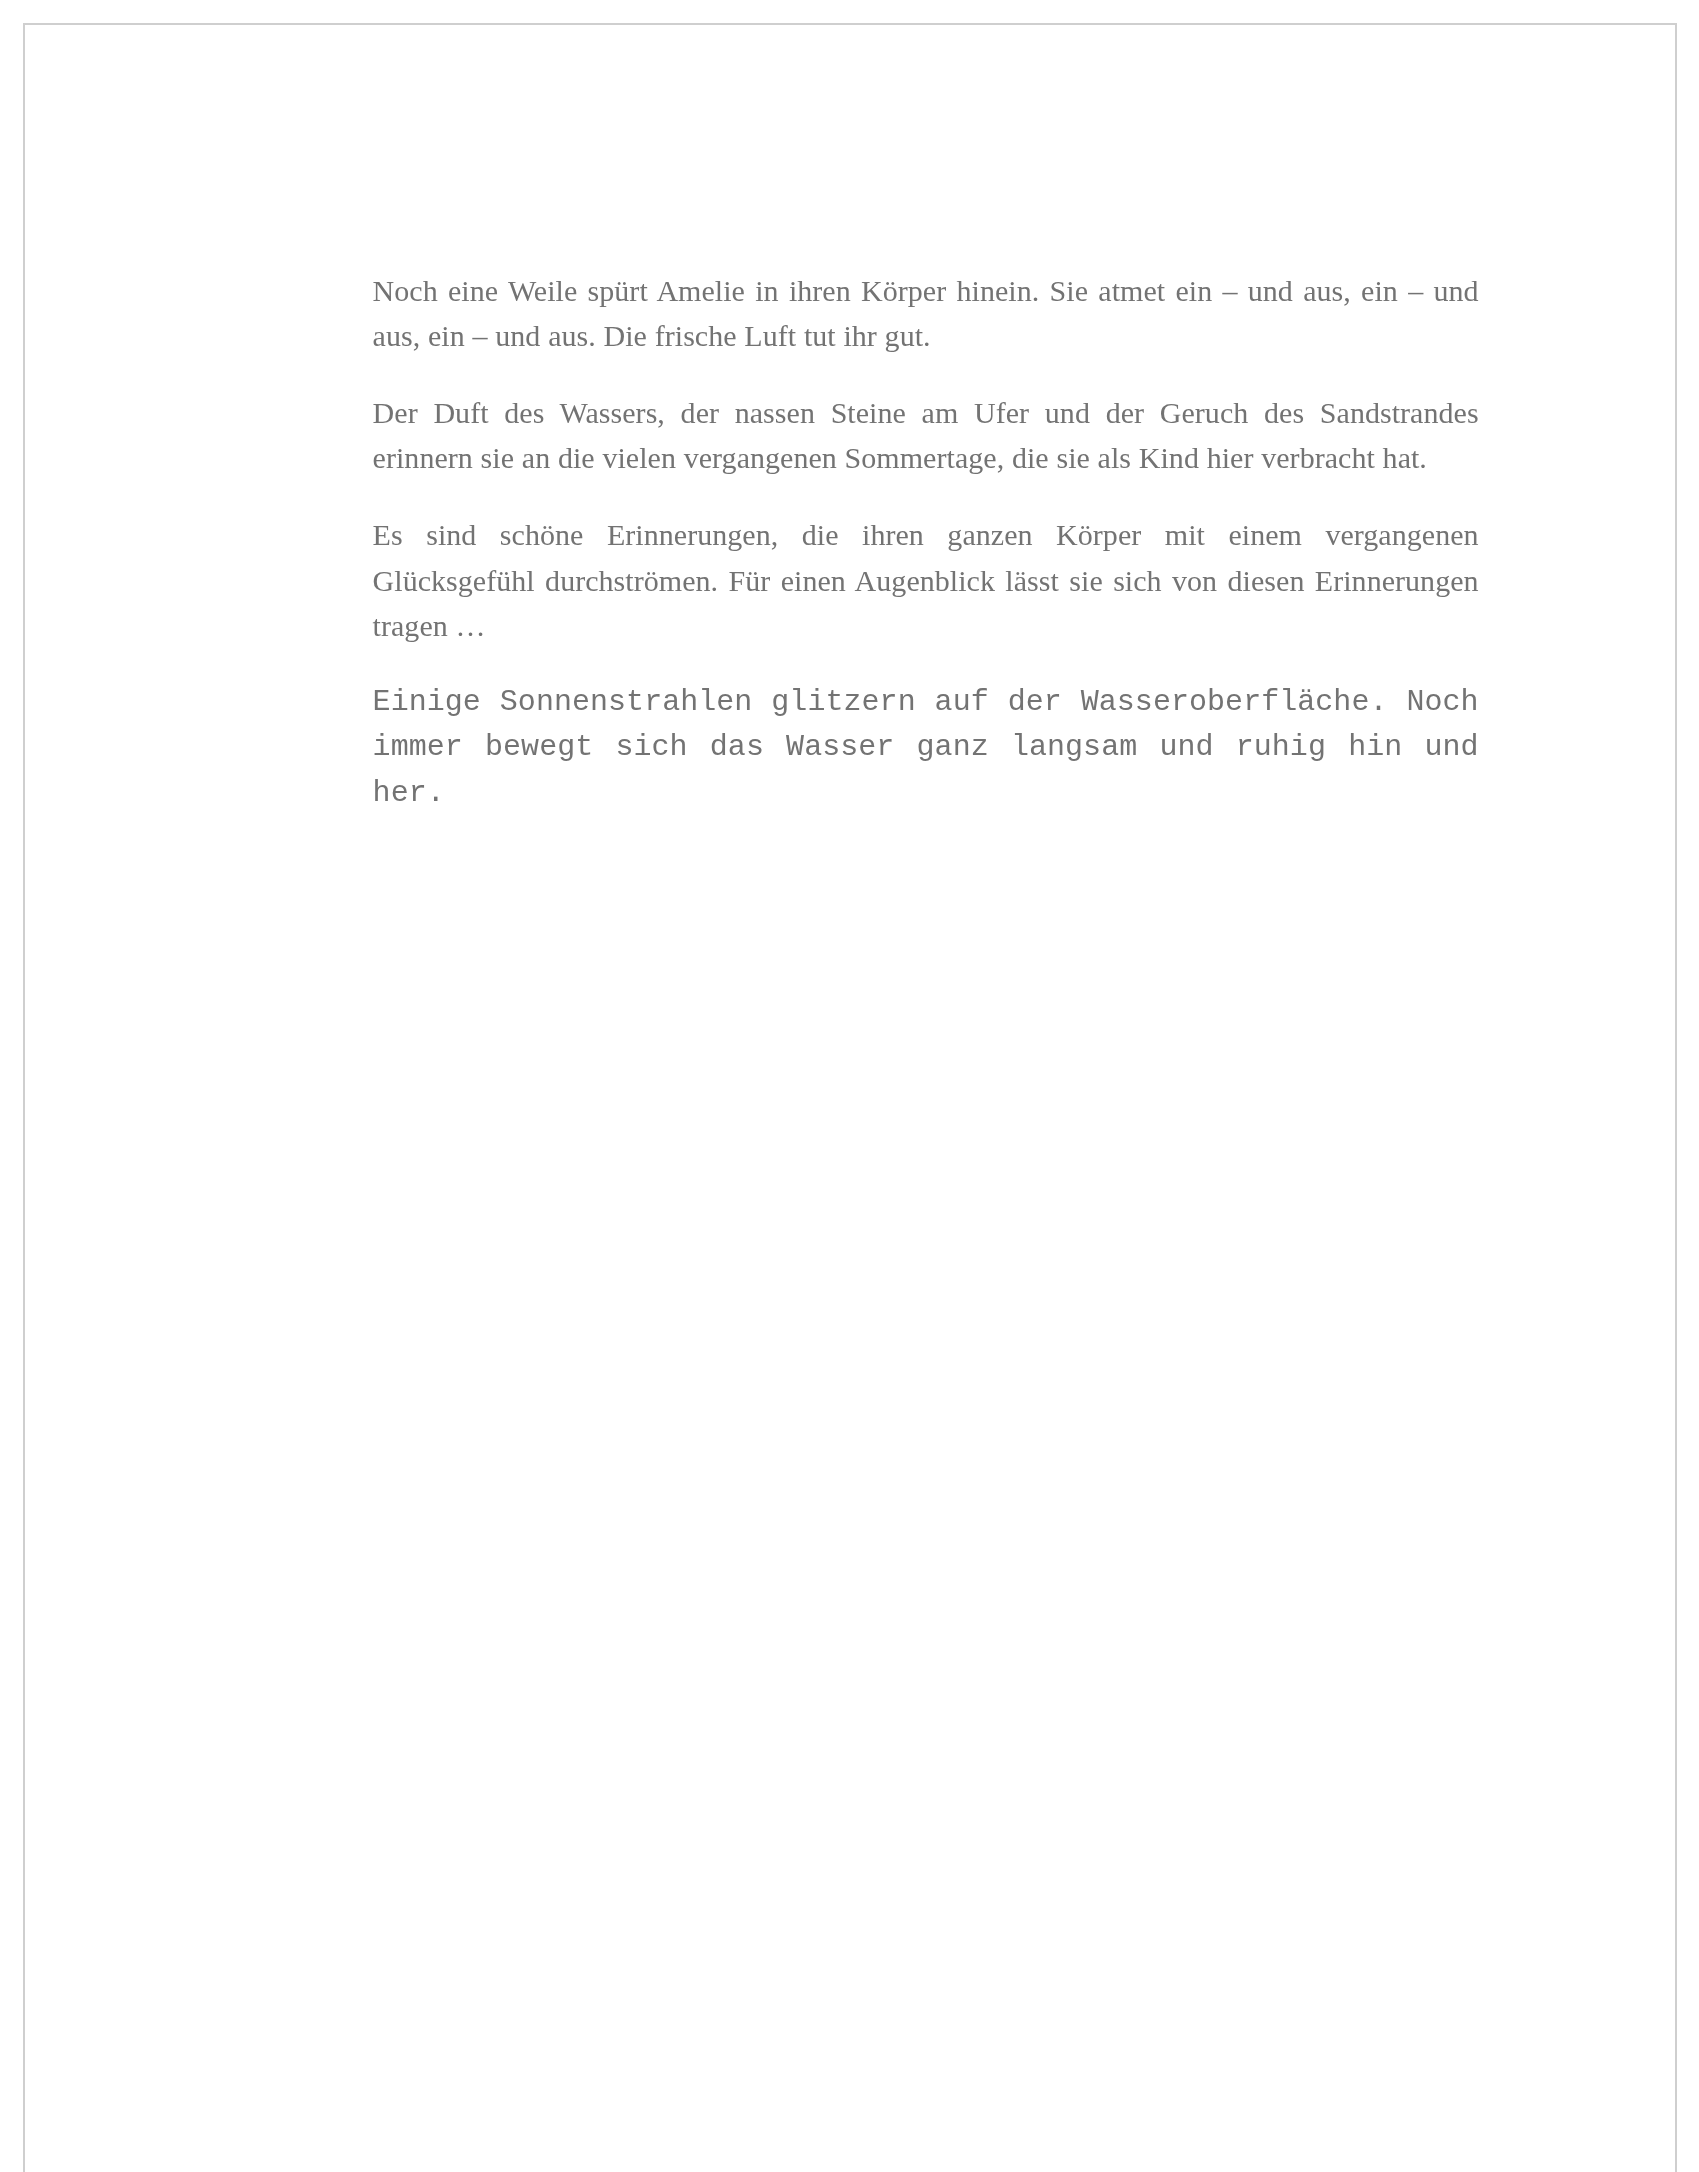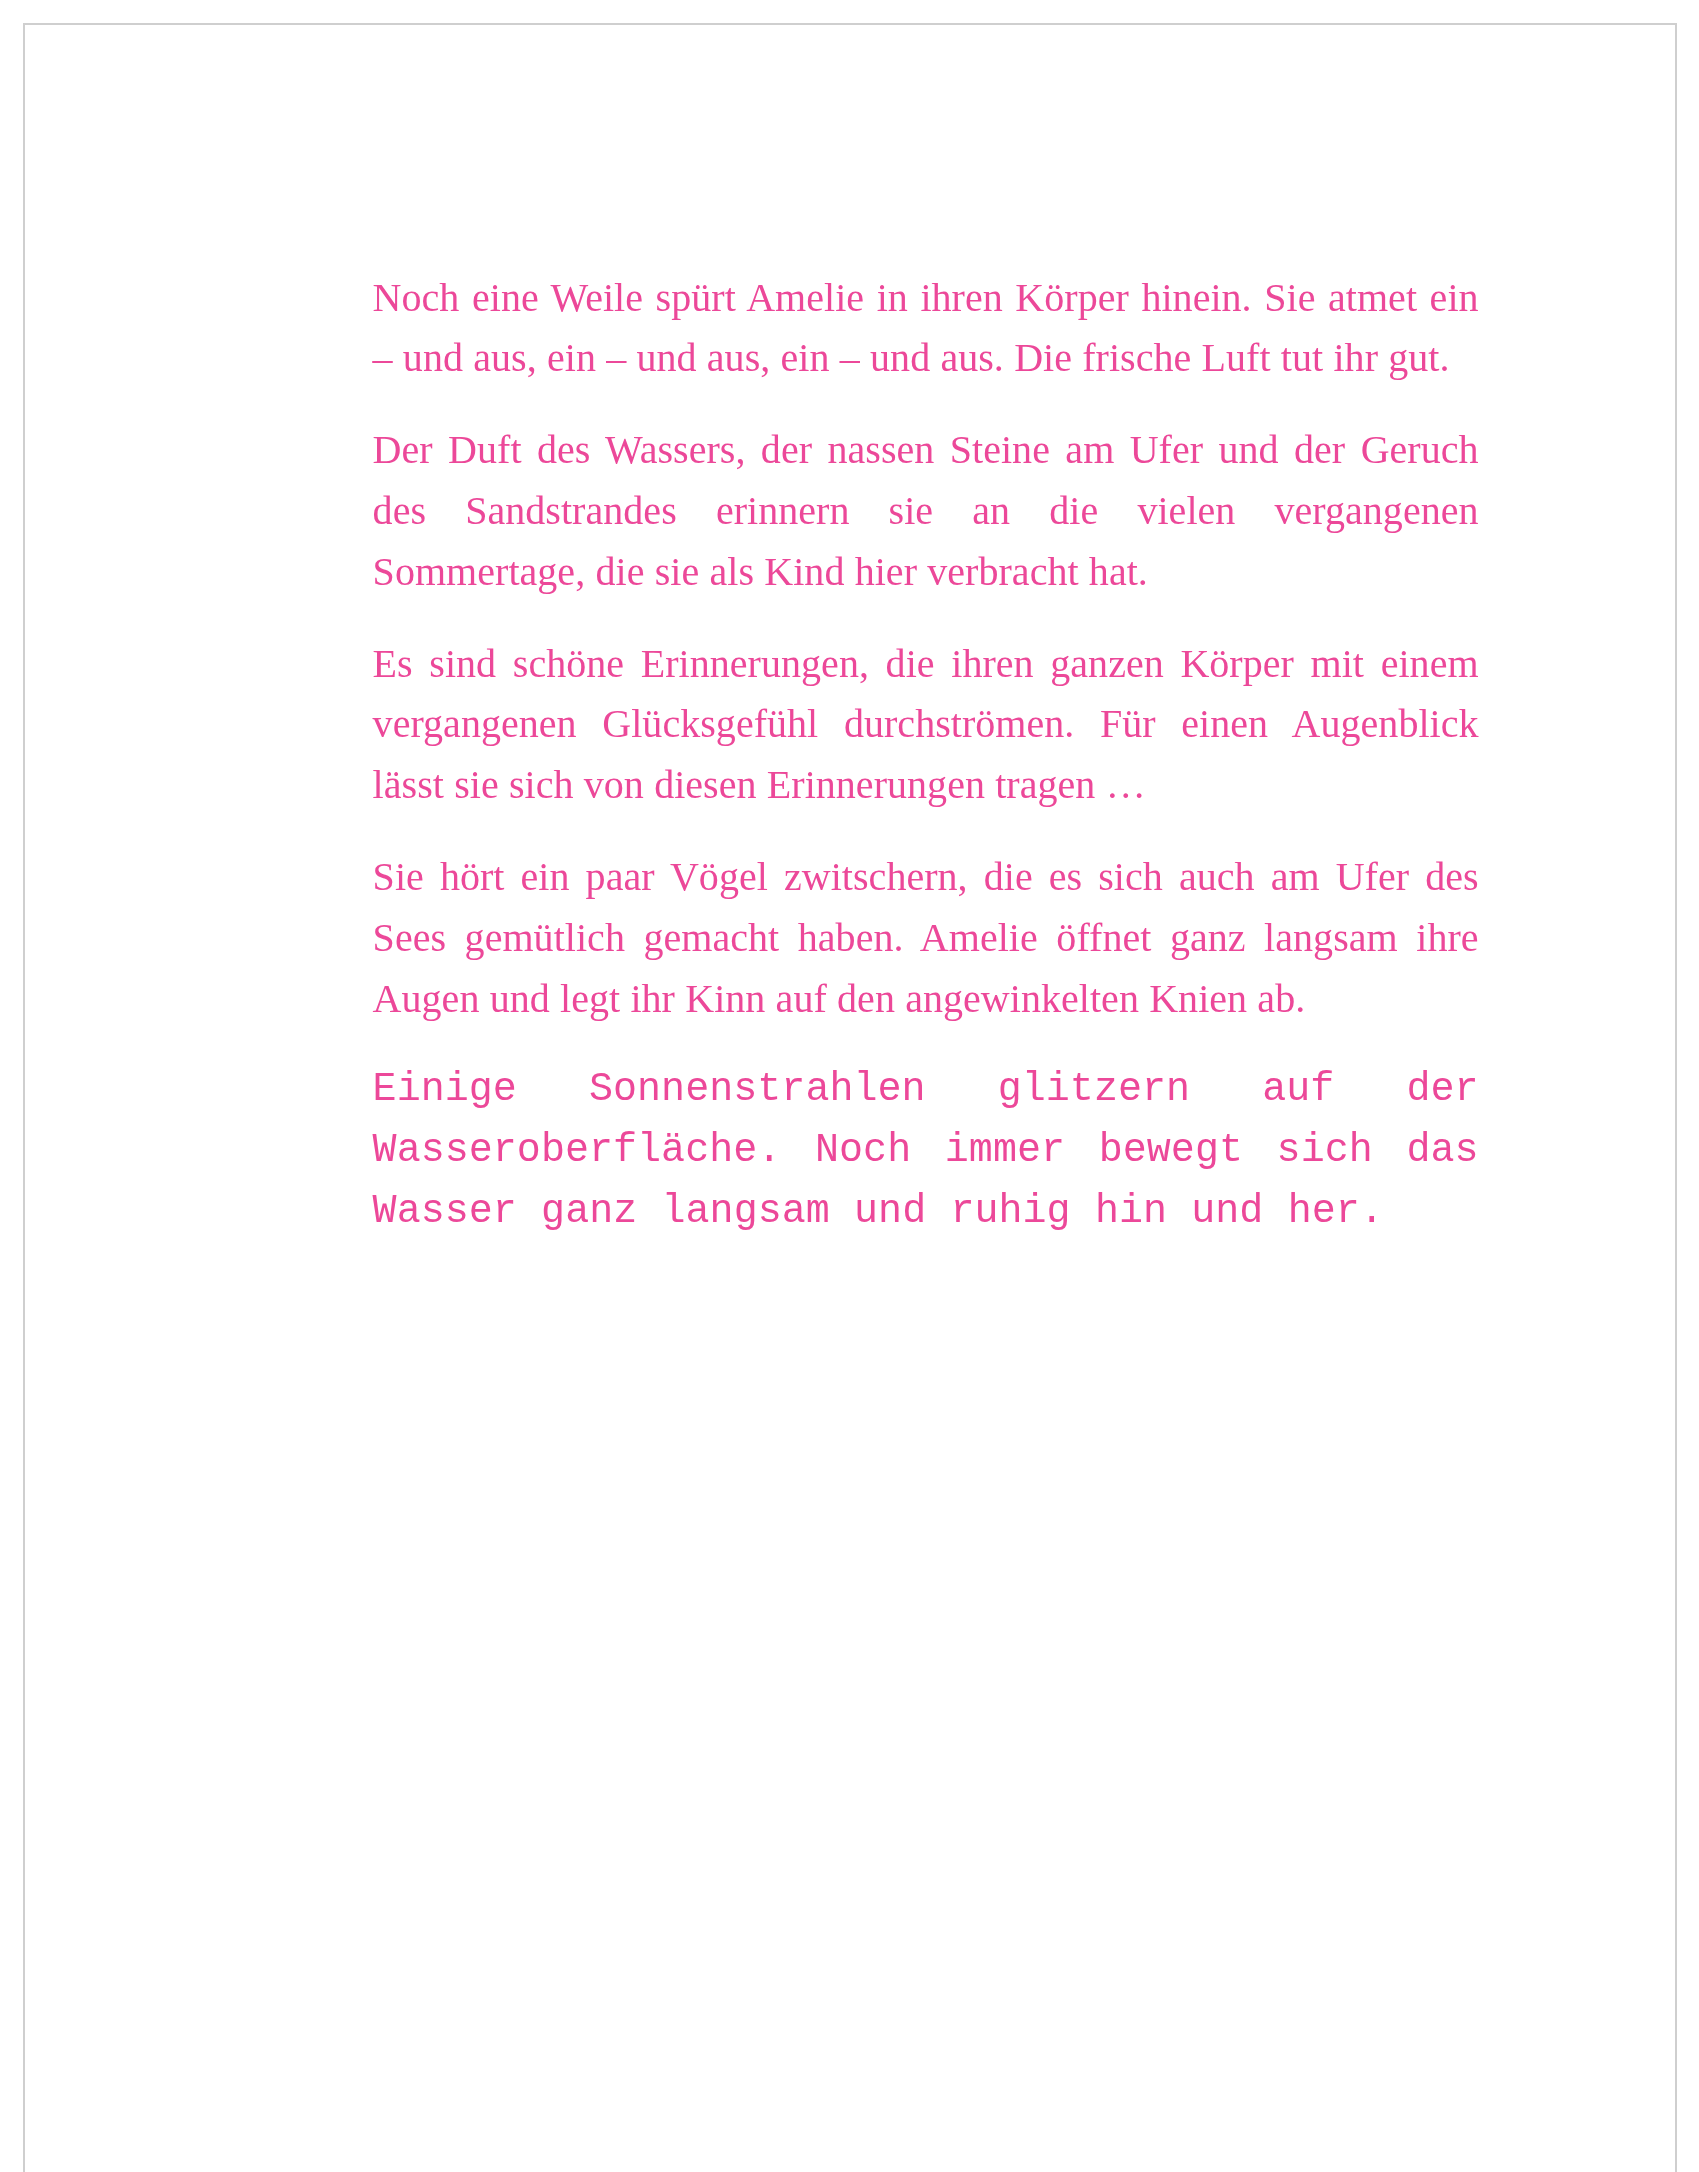--- a/index.html
+++ b/index.html
@@ -41,9 +41,9 @@
 
   .body-paragraph {
     font-family: "Liberation Serif", "DejaVu Serif", serif;
-    font-size: 40px;
+    font-size: 30px;
     line-height: 1.52;
-    color: #ec4899;
+    color: #737373;
     text-align: justify;
     text-justify: inter-word;
     margin: 0 0 31px 0;

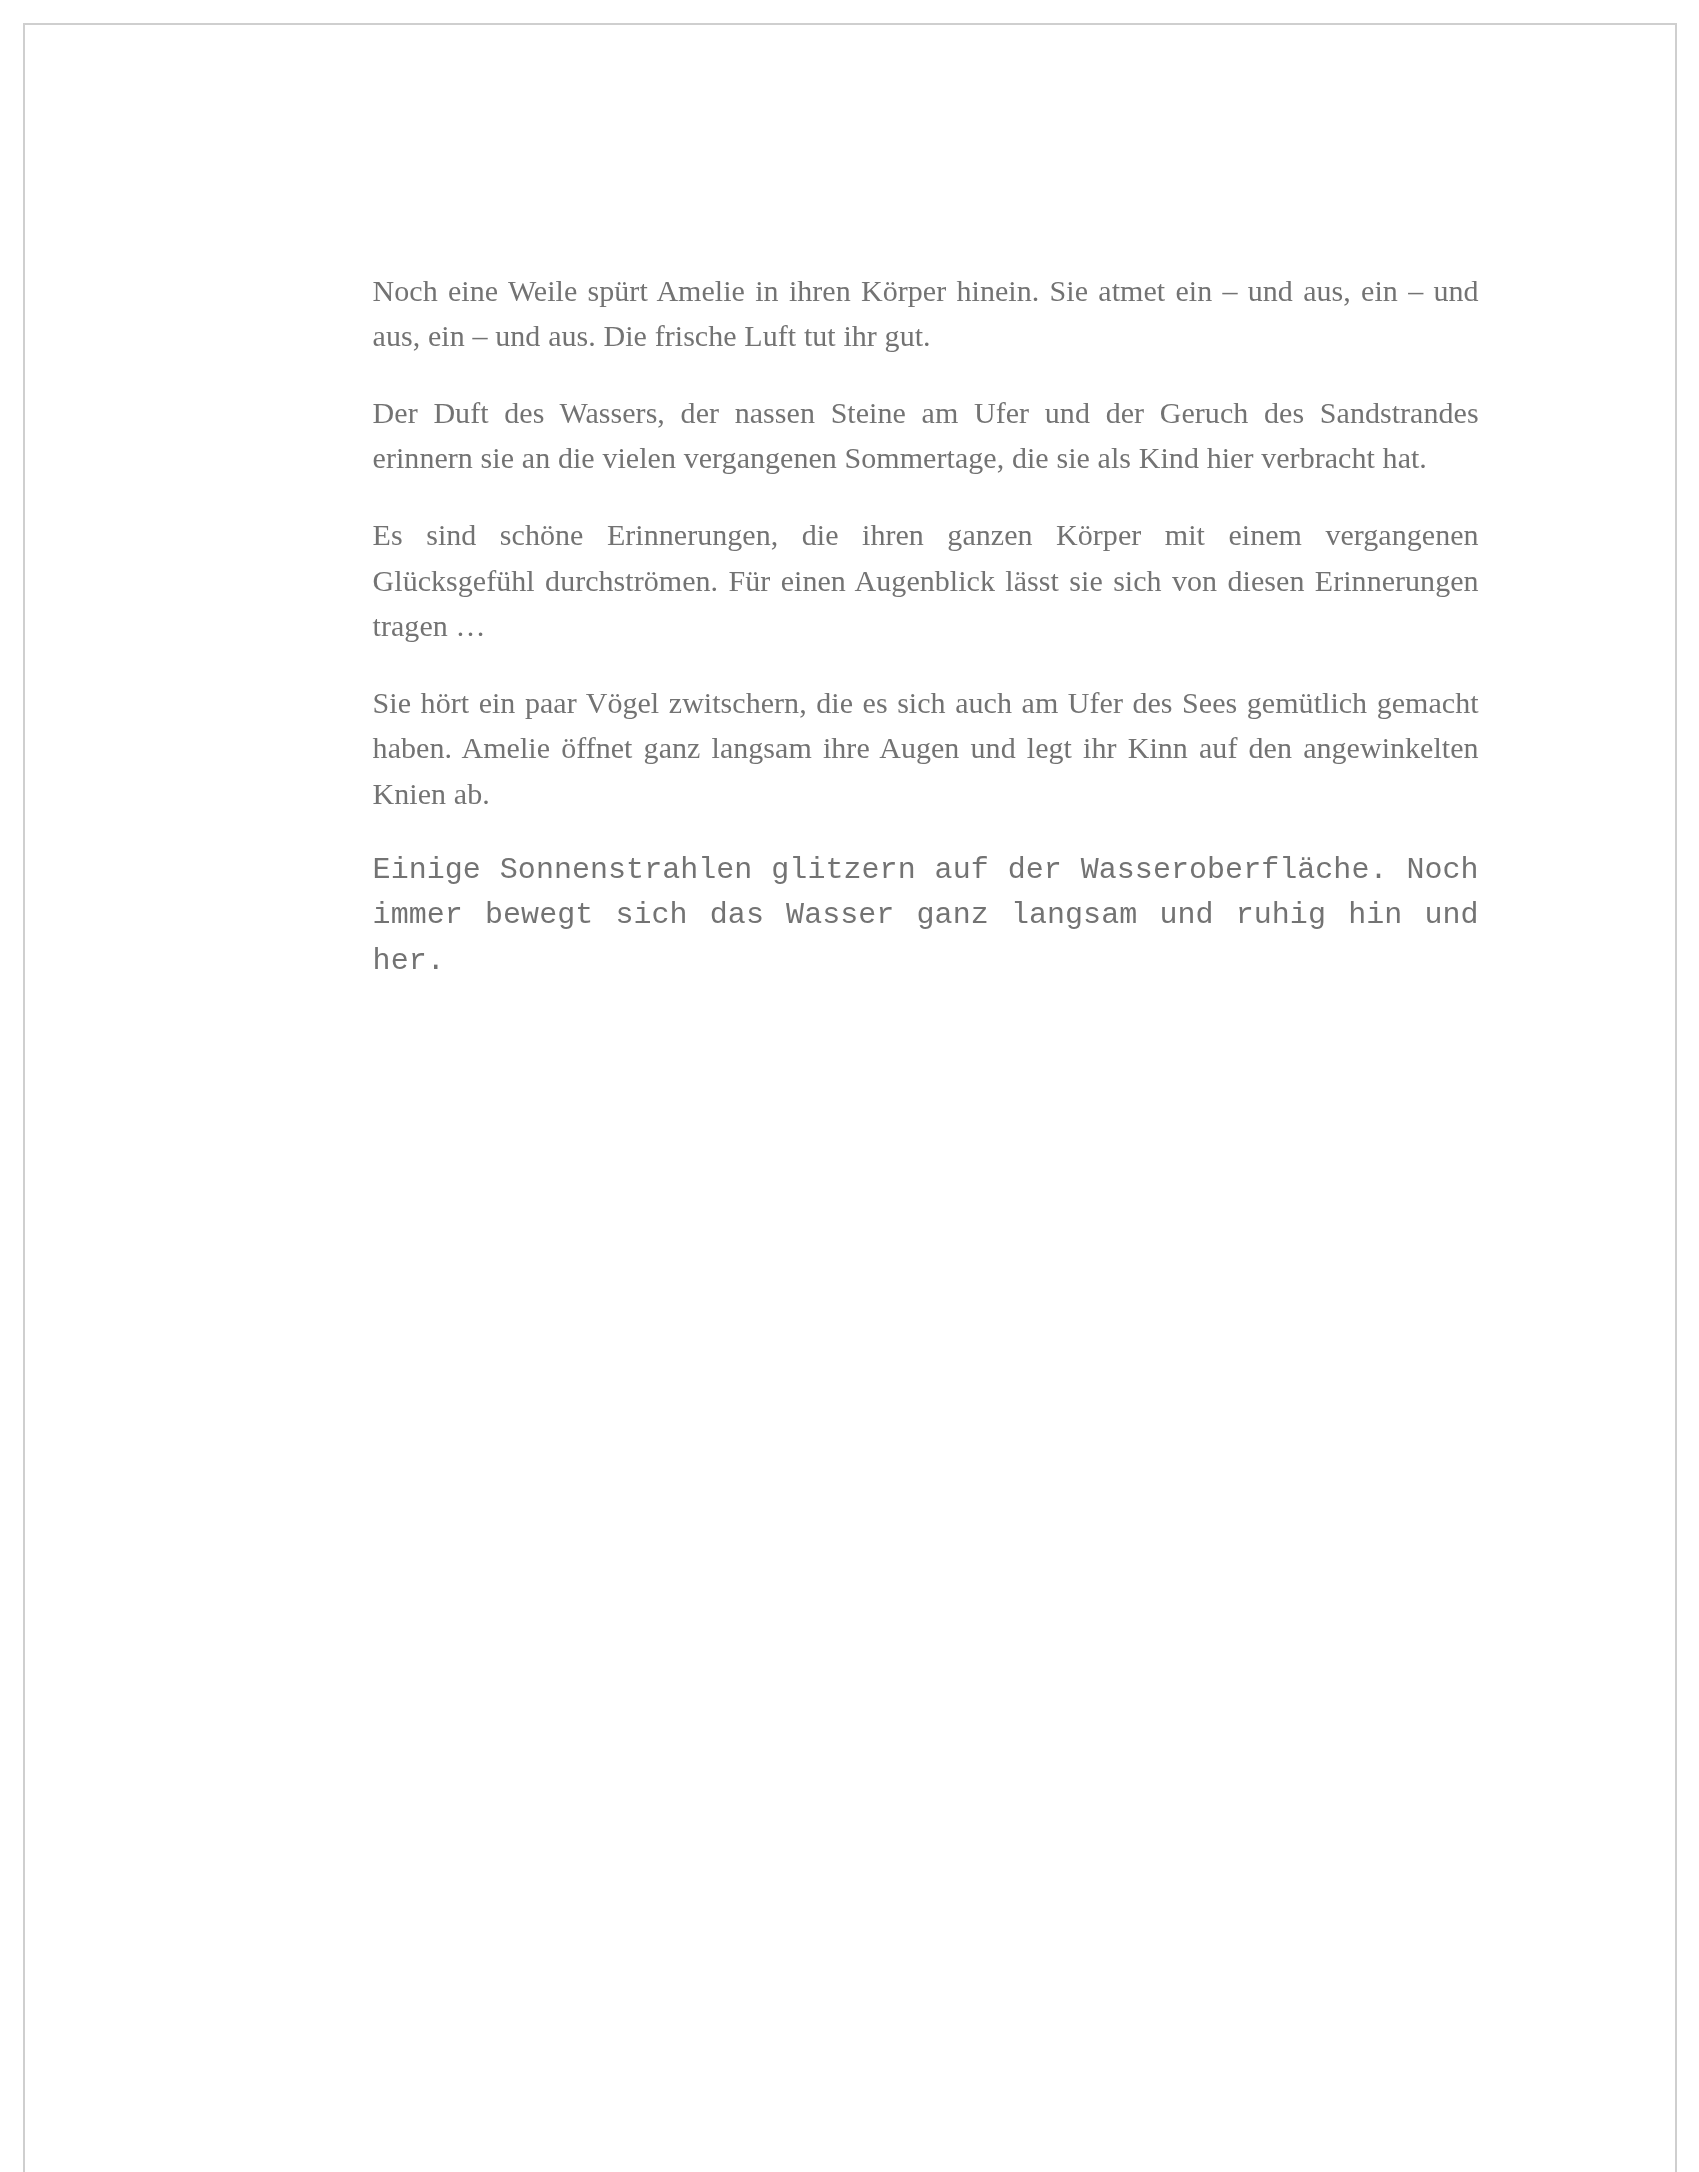--- a/index.html
+++ b/index.html
@@ -69,7 +69,6 @@
       <p class="body-paragraph">Noch eine Weile spürt Amelie in ihren Körper hinein. Sie atmet ein – und aus, ein – und aus, ein – und aus. Die frische Luft tut ihr gut.</p>
       <p class="body-paragraph">Der Duft des Wassers, der nassen Steine am Ufer und der Ge­ruch des Sandstrandes erinnern sie an die vielen vergangenen Sommertage, die sie als Kind hier verbracht hat.</p>
       <p class="body-paragraph">Es sind schöne Erinnerungen, die ihren ganzen Körper mit ei­nem vergangenen Glücksgefühl durchströmen. Für einen Au­genblick lässt sie sich von diesen Erinnerungen tragen …</p>
-      <p class="body-paragraph">Sie hört ein paar Vögel zwitschern, die es sich auch am Ufer des Sees gemütlich gemacht haben. Amelie öffnet ganz lang­sam ihre Augen und legt ihr Kinn auf den angewinkelten Knien ab.</p>
       <p class="body-paragraph">Einige Sonnenstrahlen glitzern auf der Wasseroberfläche. Noch immer bewegt sich das Wasser ganz langsam und ruhig hin und her.</p>
     </div>
 

